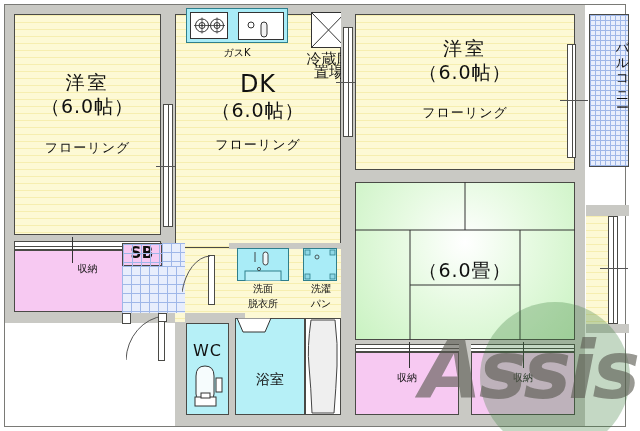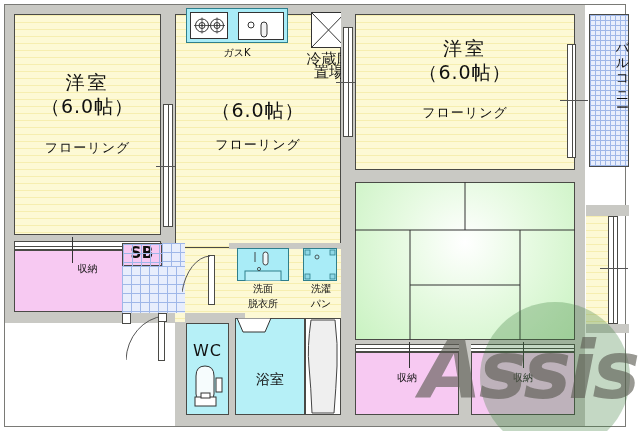--- a/index.html
+++ b/index.html
@@ -192,6 +192,7 @@
   <div class="wall-plain" style="left:161px; top:228px; width:14px; height:84px;"></div>
 
   <div class="room floor-wood" style="left:175px; top:14px; width:166px; height:234px;"></div>
+  <div class="lbl lbl-room-name" style="left:175px; top:72px; width:166px; font-size:24px; letter-spacing:1px;">DK</div>
   <div class="lbl lbl-room-size" style="left:175px; top:100px; width:166px;">（6.0帖）</div>
   <div class="lbl lbl-floor-type" style="left:175px; top:138px; width:166px;">フローリング</div>
 

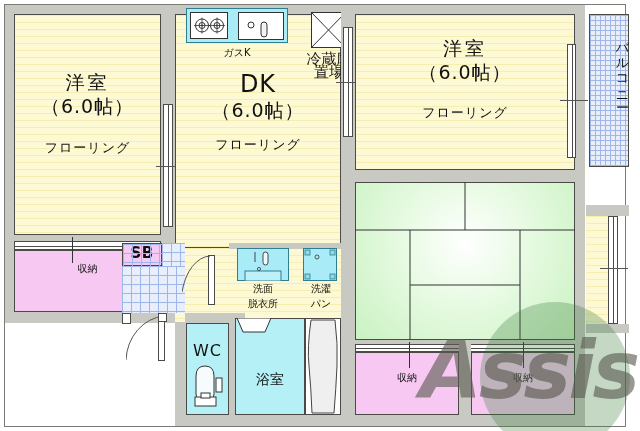--- a/index.html
+++ b/index.html
@@ -251,6 +251,7 @@
     <line x1="165" y1="48" x2="165" y2="158" stroke="#333" stroke-width="1"></line>
     <line x1="55" y1="103" x2="165" y2="103" stroke="#333" stroke-width="1"></line>
   </svg>
+  <div class="lbl lbl-room-size" style="left:355px; top:260px; width:220px;">（6.0畳）</div>
 
   <div class="wall-plain" style="left:355px; top:340px; width:220px; height:4px;"></div>
   <div class="slider slider-h" style="left:355px; top:344px; width:220px; height:8px;"></div>

